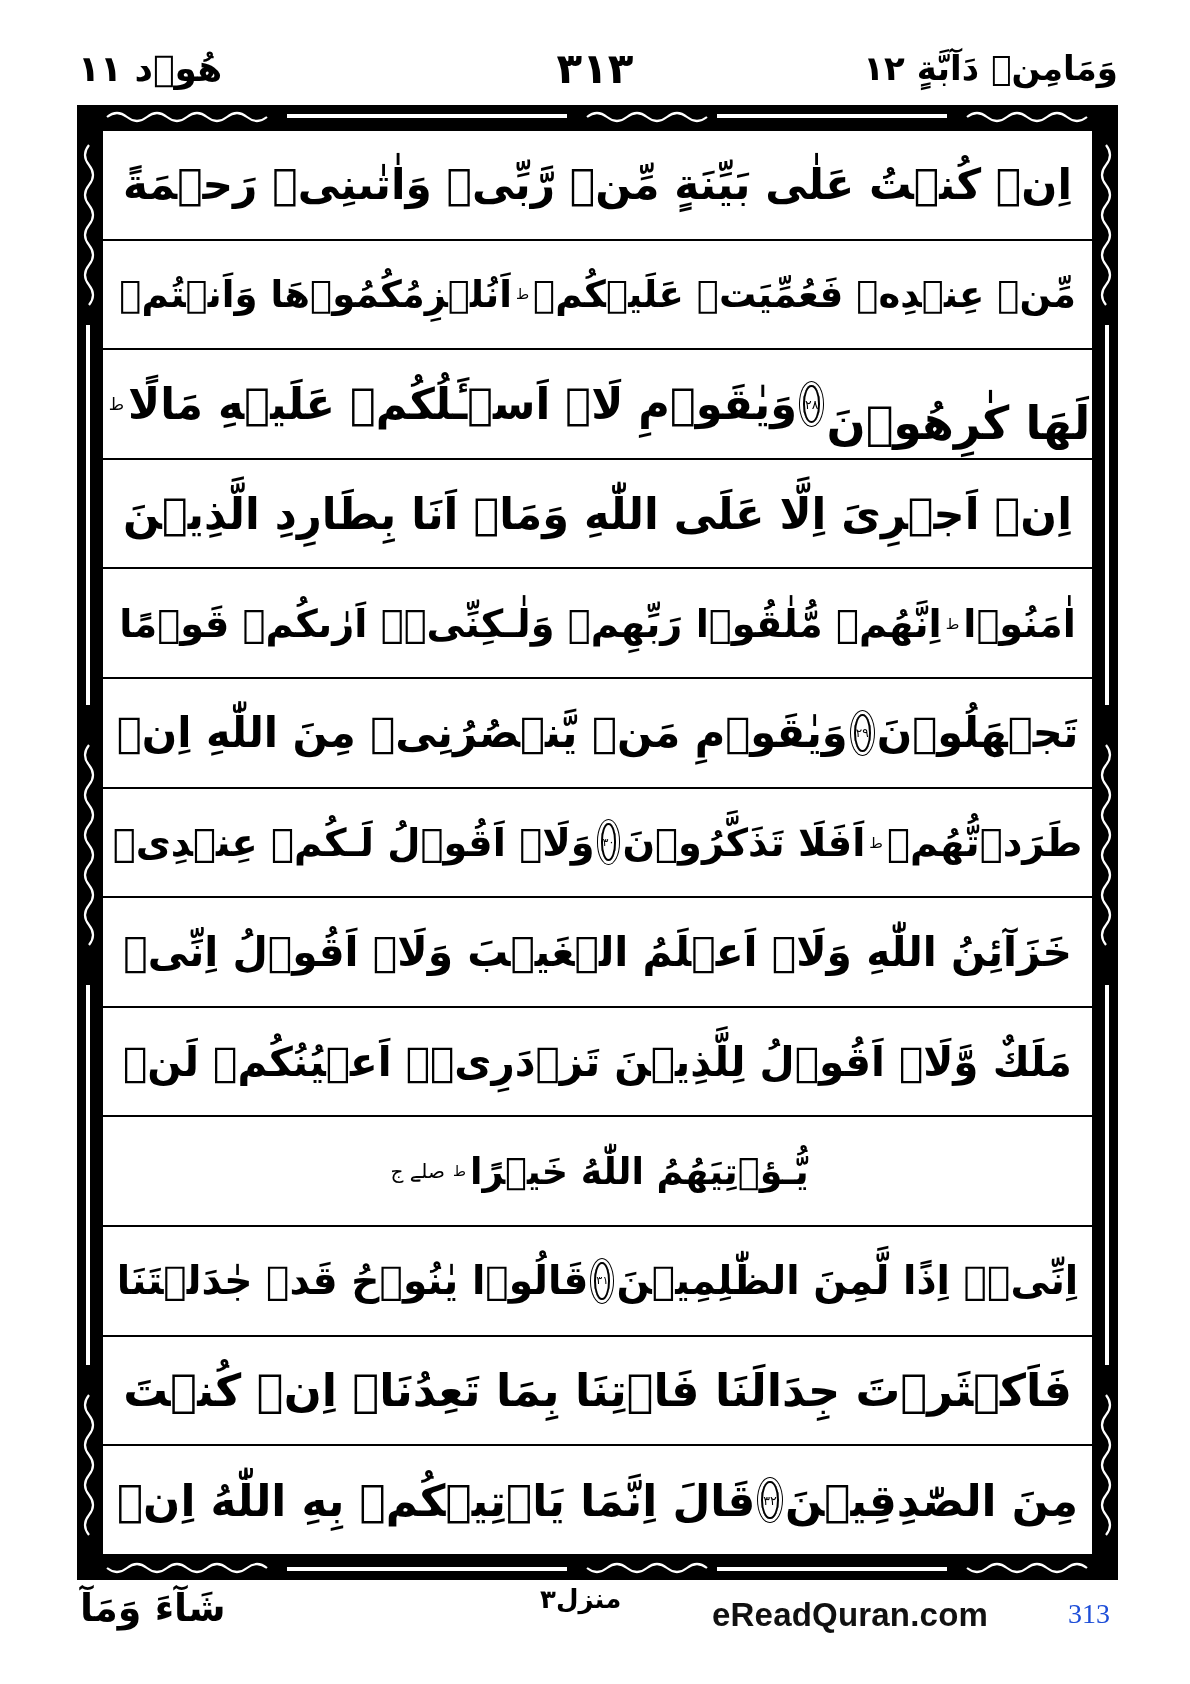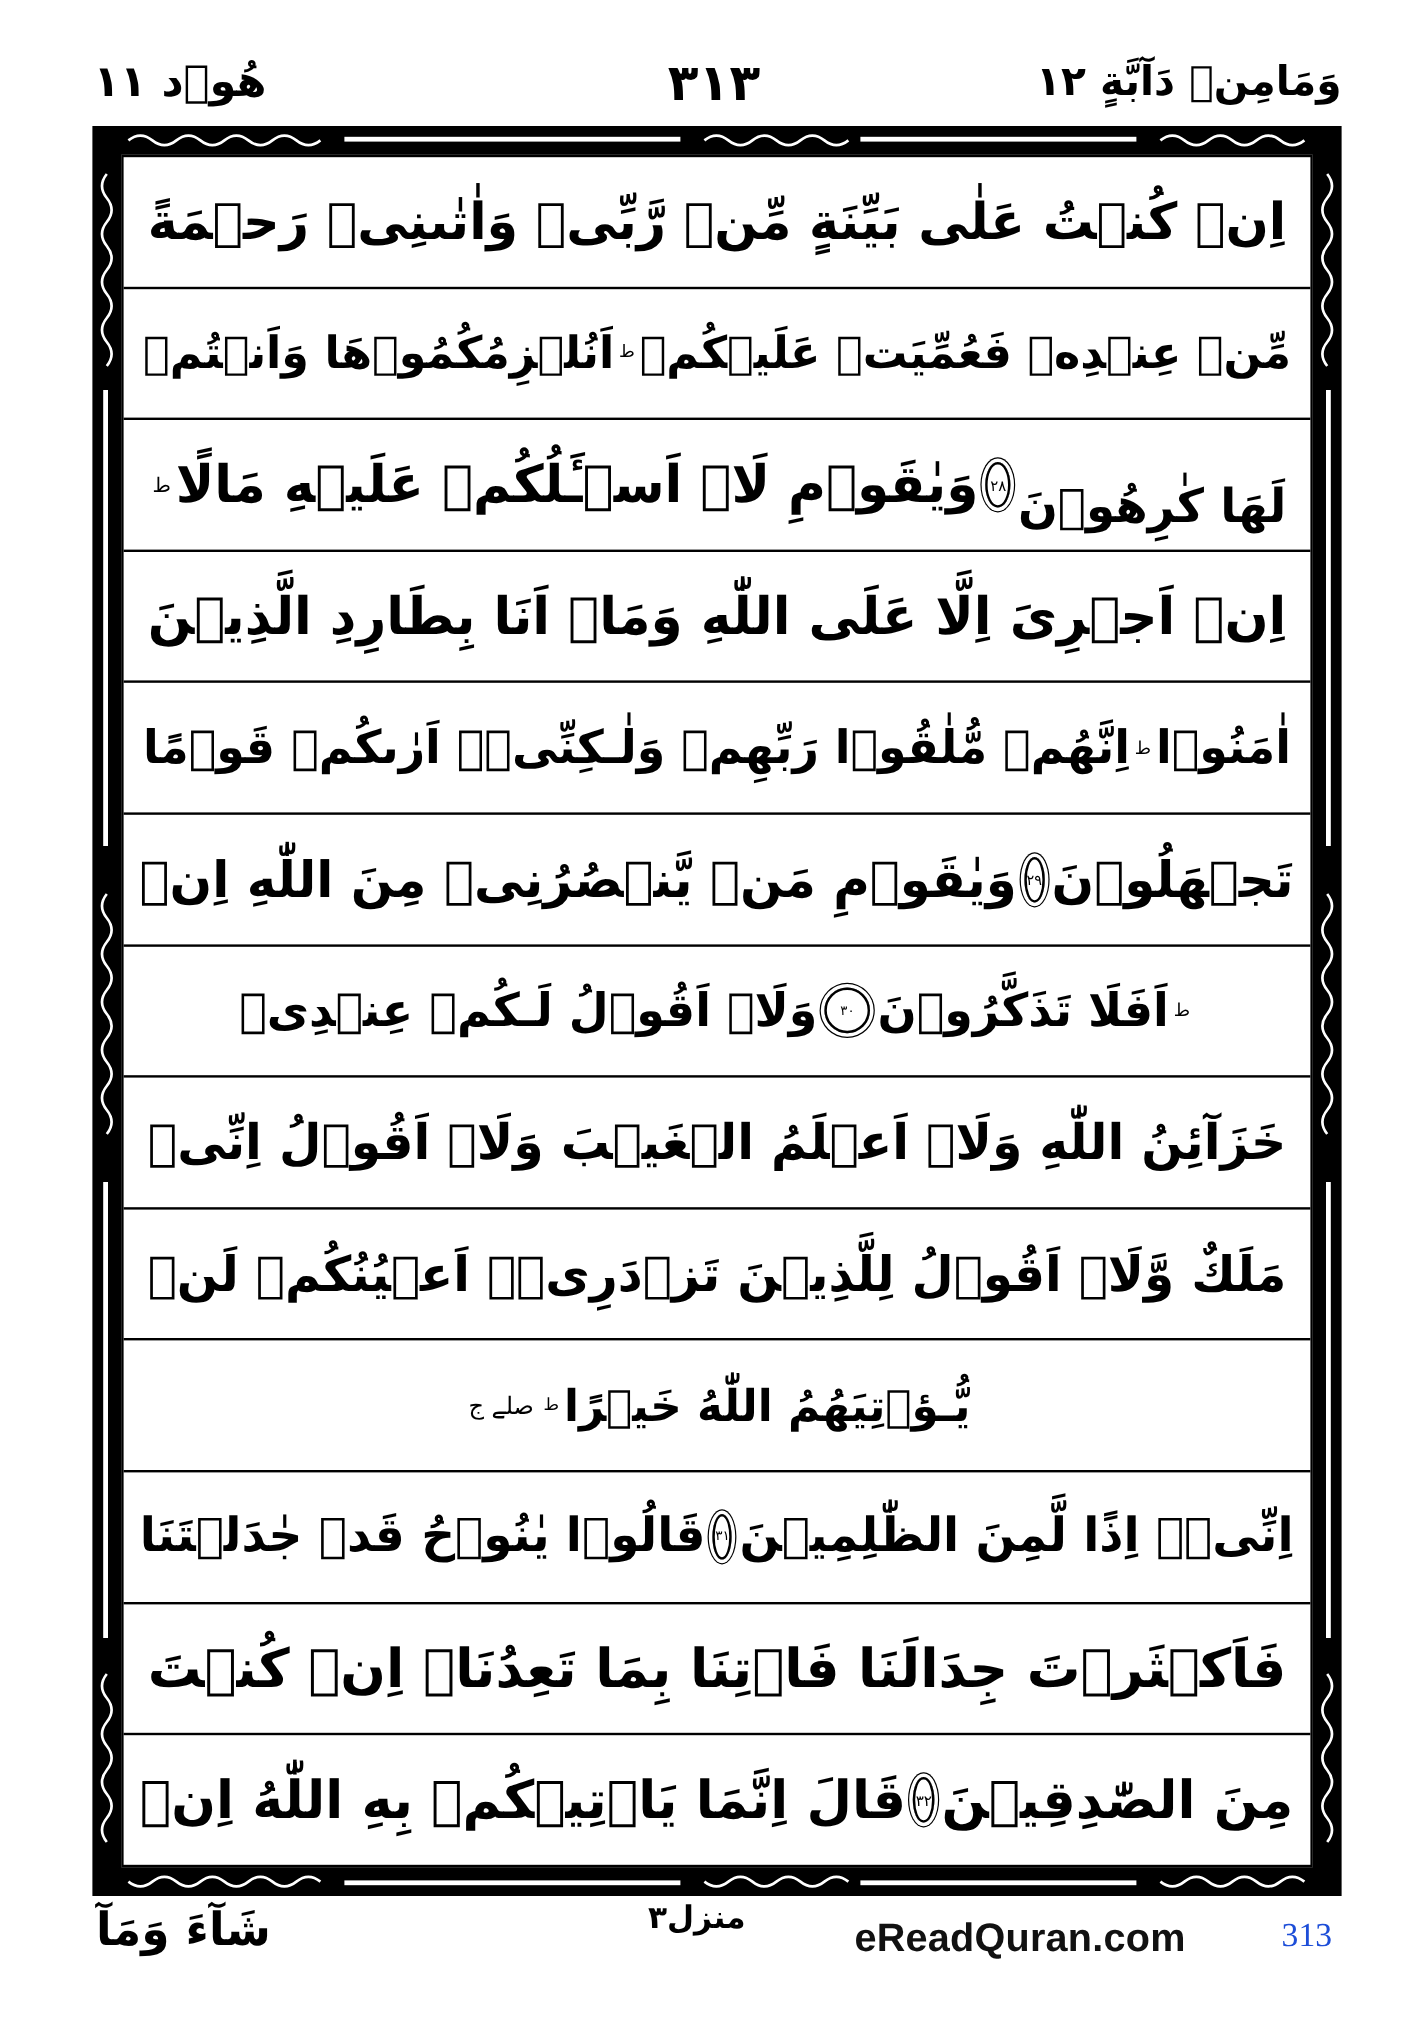--- a/index.html
+++ b/index.html
@@ -91,7 +91,7 @@
         <span class="line-text" style="font-size: 37.0741px;">اَنُلۡزِمُكُمُوۡهَا وَاَنۡتُمۡ</span>
       </div>
       <div class="line">
-        <span class="line-text" style="font-size: 39px; margin-top: 37px;">لَهَا كٰرِهُوۡنَ</span>
+        <span class="line-text" style="font-size: 46px; margin-top: 37px;">لَهَا كٰرِهُوۡنَ</span>
         <span class="ayah-mark" style="font-size: 12.4537px;">۲۸</span>
         <span class="line-text" style="font-size: 43.1729px;">وَيٰقَوۡمِ لَاۤ اَسۡـَٔلُكُمۡ عَلَيۡهِ مَالًا</span>
         <span class="waqf" style="font-size: 16.605px;">ط</span>

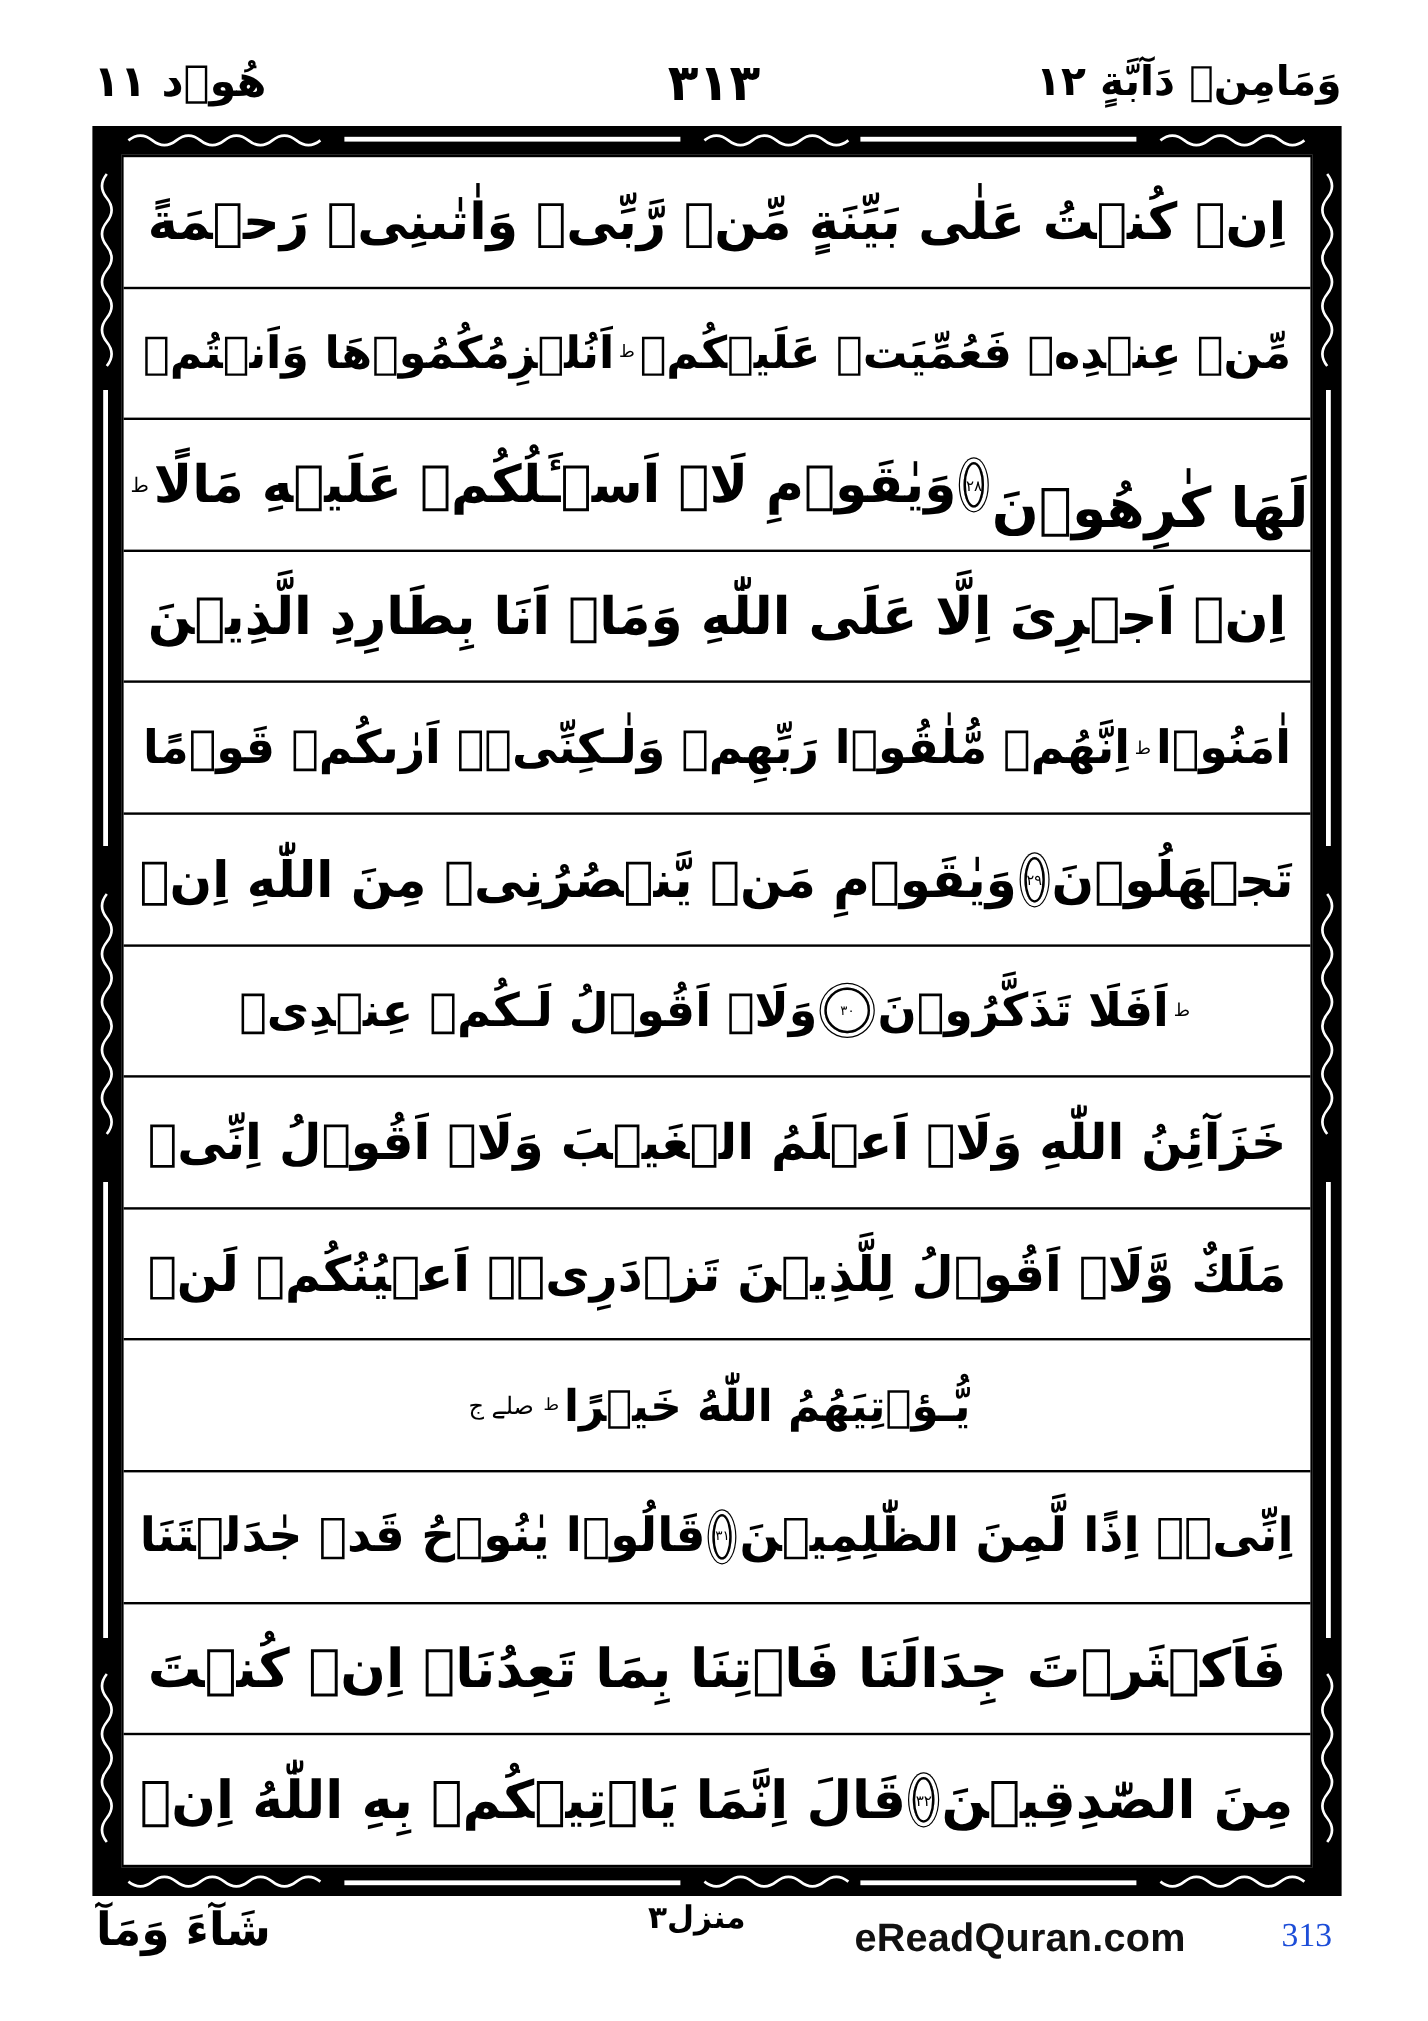--- a/index.html
+++ b/index.html
@@ -110,6 +110,7 @@
         <span class="line-text" style="font-size: 41.6302px;">وَيٰقَوۡمِ مَنۡ يَّنۡصُرُنِىۡ مِنَ اللّٰهِ اِنۡ</span>
       </div>
       <div class="line">
+        <span class="line-text" style="font-size: 38.3448px;">طَرَدۡتُّهُمۡ</span>
         <span class="waqf" style="font-size: 14.748px;">ط</span>
         <span class="line-text" style="font-size: 38.3448px;">اَفَلَا تَذَكَّرُوۡنَ</span>
         <span class="ayah-mark" style="font-size: 11.061px;">۳۰</span>

